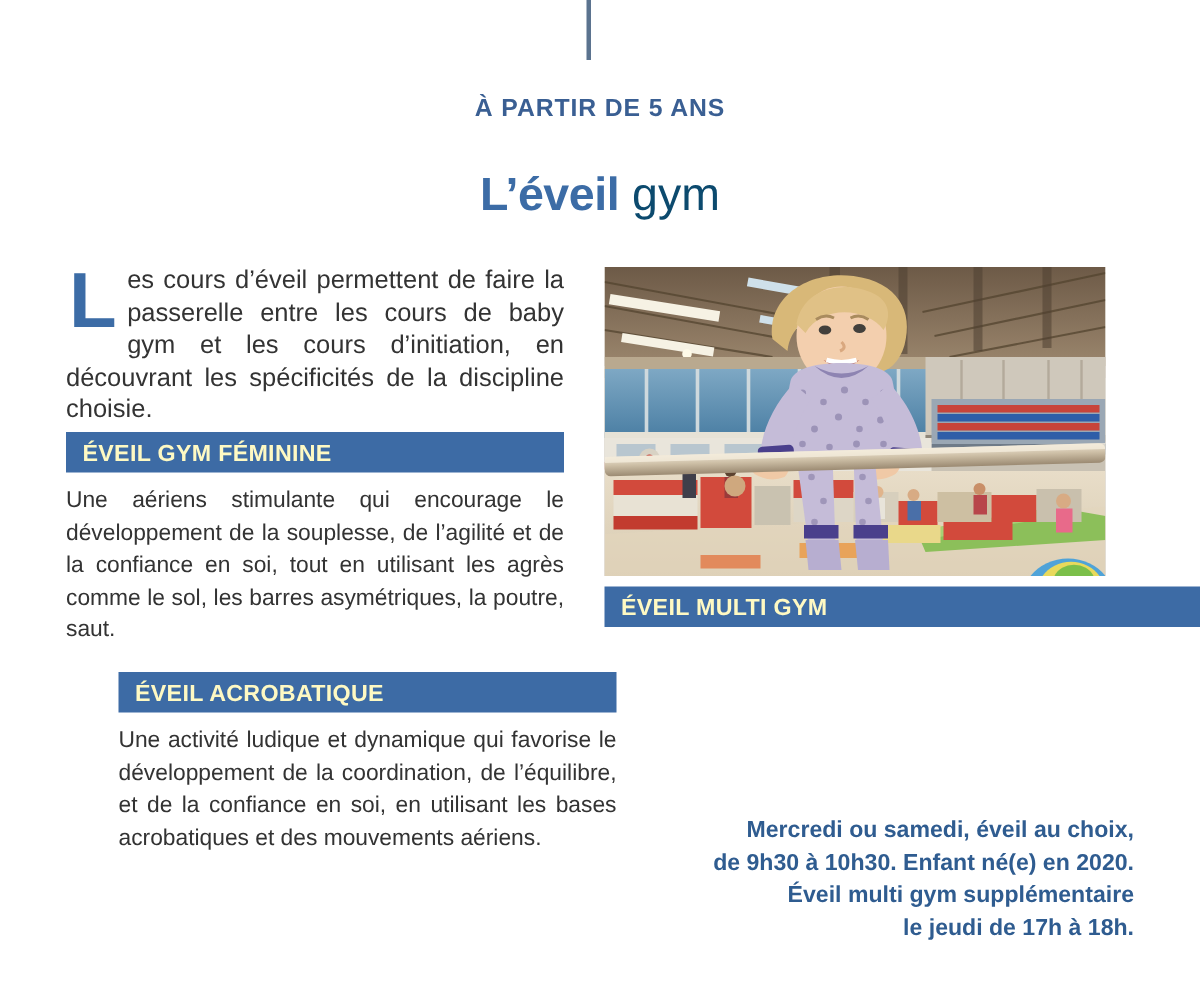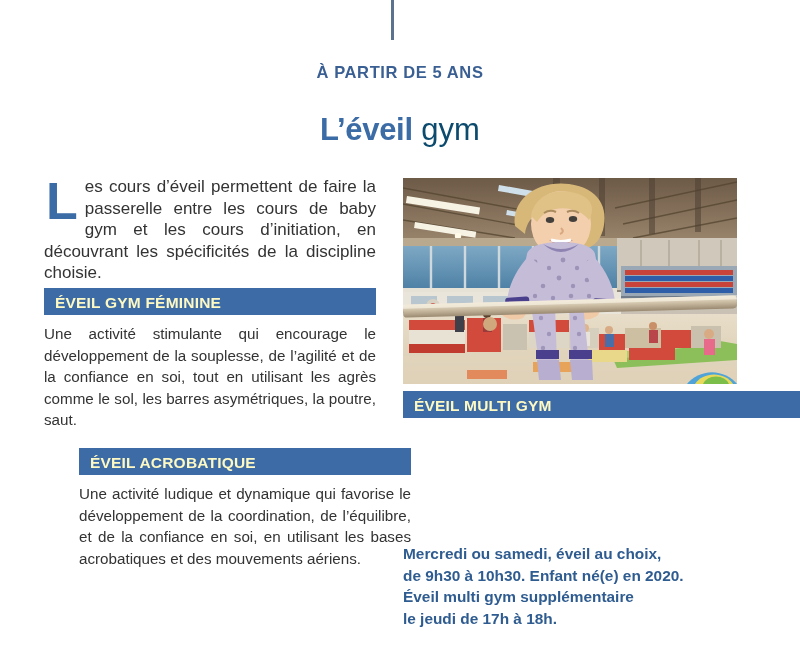--- a/index.html
+++ b/index.html
@@ -158,7 +158,7 @@
 
   <div class="sec-left-1">
     <div class="band">ÉVEIL GYM FÉMININE</div>
-    <p class="sec-body">Une activité stimulante qui encourage le développement de la souplesse, de l’agilité et de la confiance en soi, tout en utilisant les agrès comme le sol, les barres asymétriques, la poutre, saut.</p>
+    <p class="sec-body">Une aériens stimulante qui encourage le développement de la souplesse, de l’agilité et de la confiance en soi, tout en utilisant les agrès comme le sol, les barres asymétriques, la poutre, saut.</p>
   </div>
 
   <div class="sec-left-2">

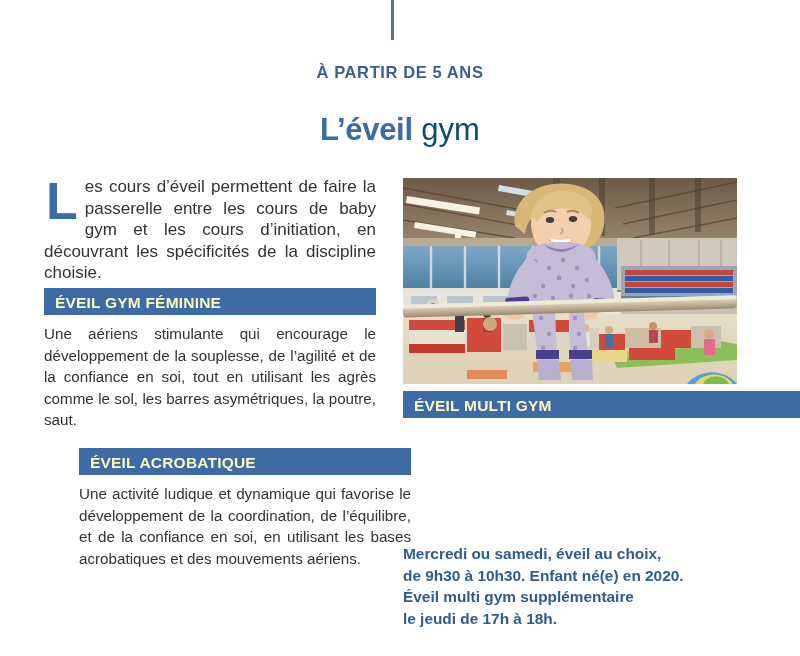--- a/index.html
+++ b/index.html
@@ -140,7 +140,7 @@
     font-weight: bold;
     color: #2f5c90;
   }
-  .schedule div { white-space: nowrap; }
+  .schedule div { white-space: nowrap; text-align: right; }
 </style>
 </head>
 <body>

